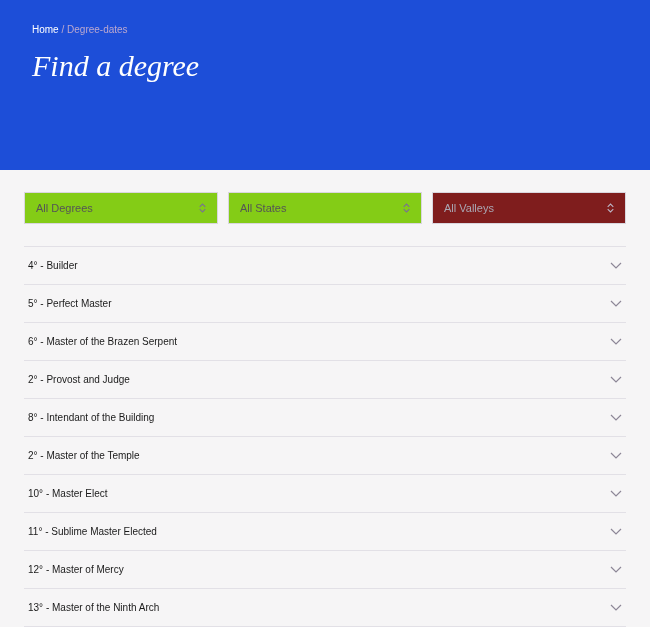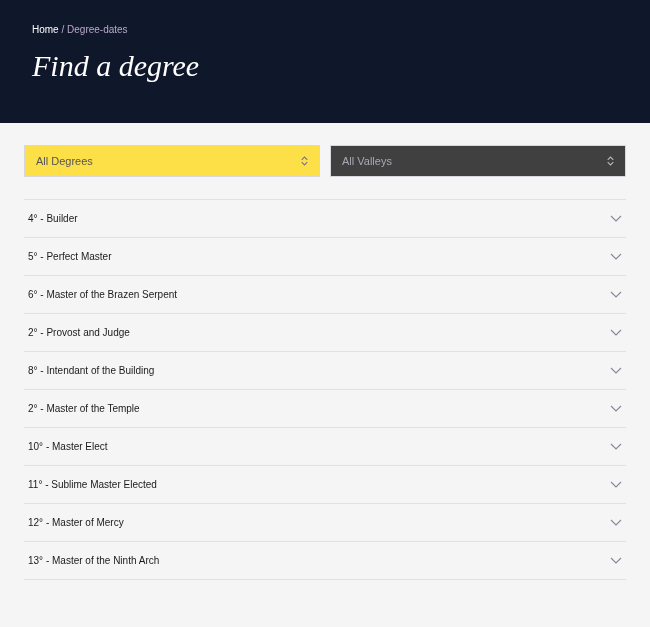--- a/index.html
+++ b/index.html
@@ -10,8 +10,8 @@
     color: #1a1a1a;
   }
   .header {
-    background: #0f172a;
-    padding: 24px 32px 40px 32px;
+    background: #1d4ed8;
+    padding: 24px 32px 87px 32px;
     color: #fff;
   }
   .breadcrumb {

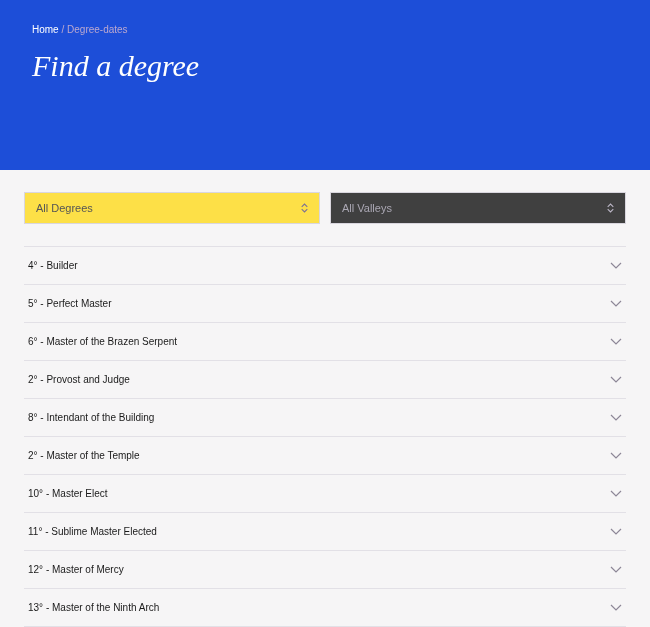--- a/index.html
+++ b/index.html
@@ -42,7 +42,7 @@
   }
   .select {
     flex: 1;
-    background: #fde047;
+    background: #84cc16;
     border: 1px solid #d9d6de;
     font-size: 11px;
     color: #555;

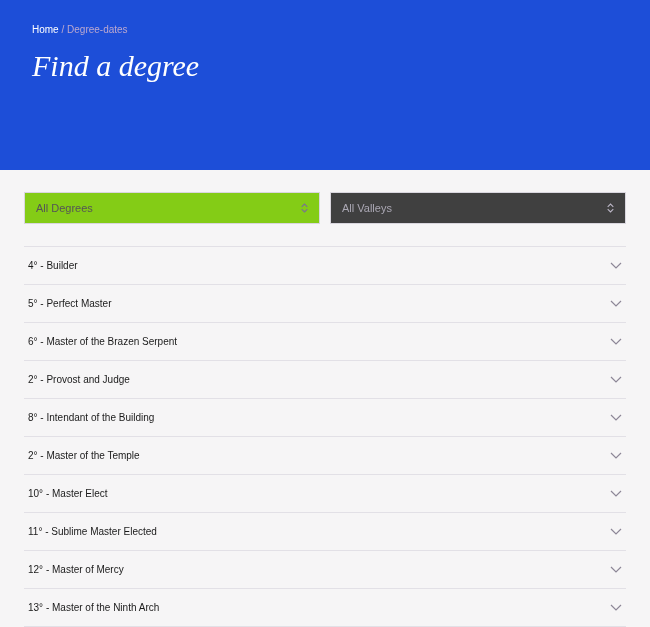--- a/index.html
+++ b/index.html
@@ -113,6 +113,17 @@
           </svg>
       </span>
     </div>
+    <div class="select">
+      <span>All States</span>
+      <span class="sort-icon">
+        <svg width="7" height="5" viewBox="0 0 10 6">
+            <path d="M1 5 L5 1 L9 5" fill="none" stroke="currentColor" stroke-width="1.5"></path>
+          </svg>
+        <svg width="7" height="5" viewBox="0 0 10 6">
+            <path d="M1 1 L5 5 L9 1" fill="none" stroke="currentColor" stroke-width="1.5"></path>
+          </svg>
+      </span>
+    </div>
     <div class="select disabled">
       <span>All Valleys</span>
       <span class="sort-icon">

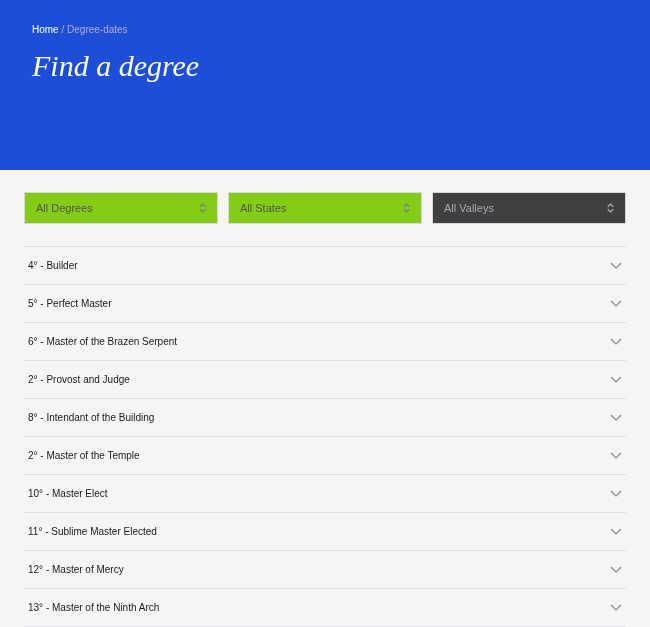--- a/index.html
+++ b/index.html
@@ -53,7 +53,7 @@
     cursor: pointer;
   }
   .select.disabled {
-    background: #404040;
+    background: #7f1d1d;
     color: #aaa7b3;
     cursor: default;
     align-items: center;

